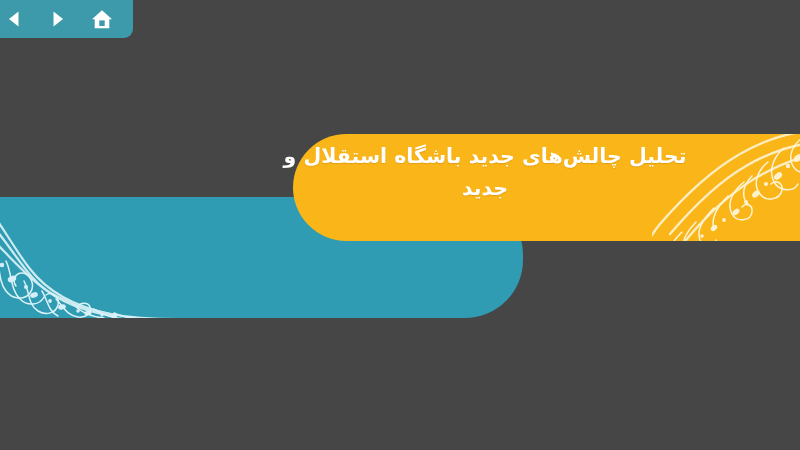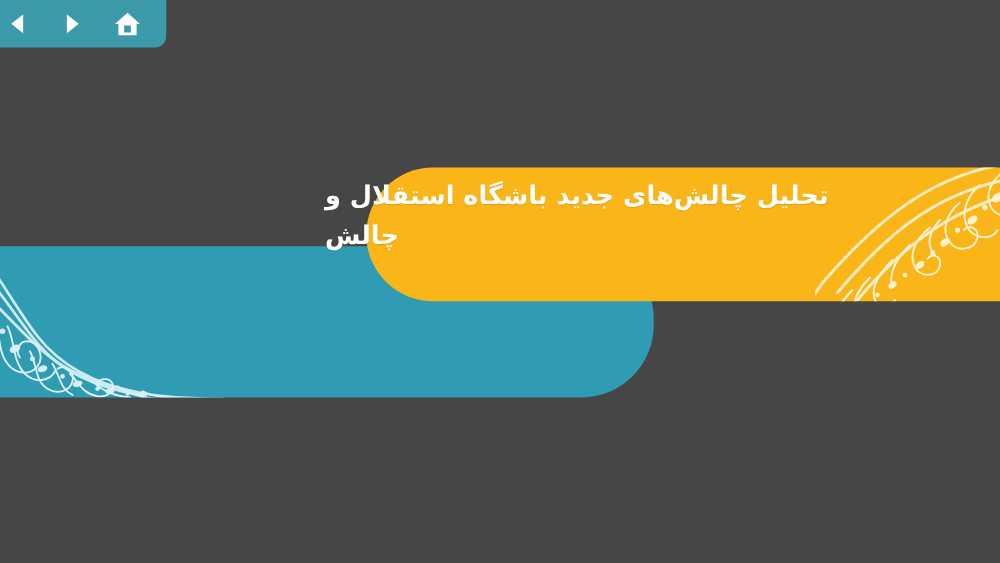--- a/index.html
+++ b/index.html
@@ -101,7 +101,7 @@
     top: 140px;
     width: 450px;
     z-index: 30;
-    text-align: left;
+    text-align: center;
     direction: rtl;
     color: #ffffff;
     font-size: 20.5px;

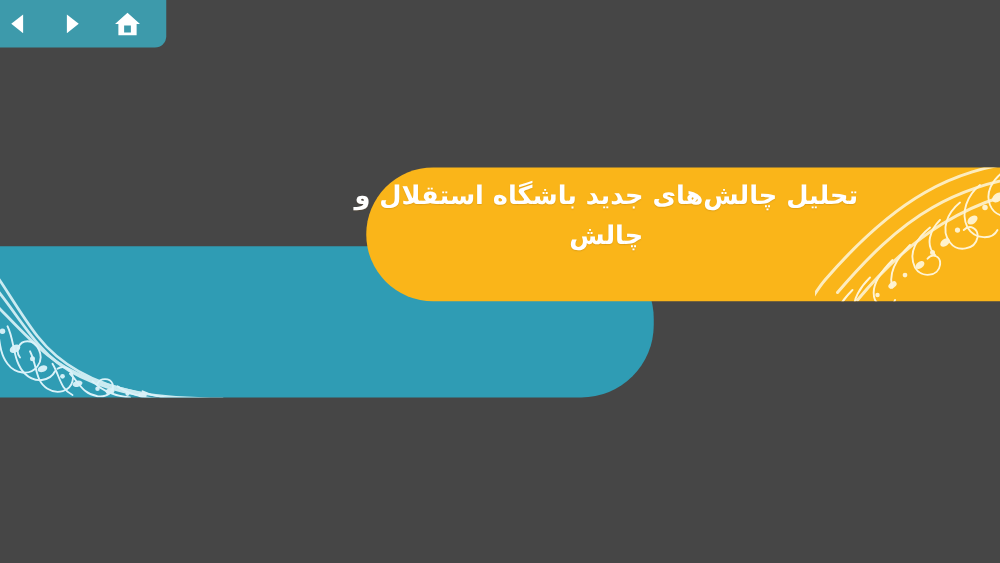--- a/index.html
+++ b/index.html
@@ -187,7 +187,7 @@
 
   <div id="title-block">
     <span class="tline">تحلیل چالش‌های جدید باشگاه استقلال و</span>
-    <span class="tline">چالش</span>
+    <span class="tline">جدید</span>
   </div>
 
   <div id="navbar">

